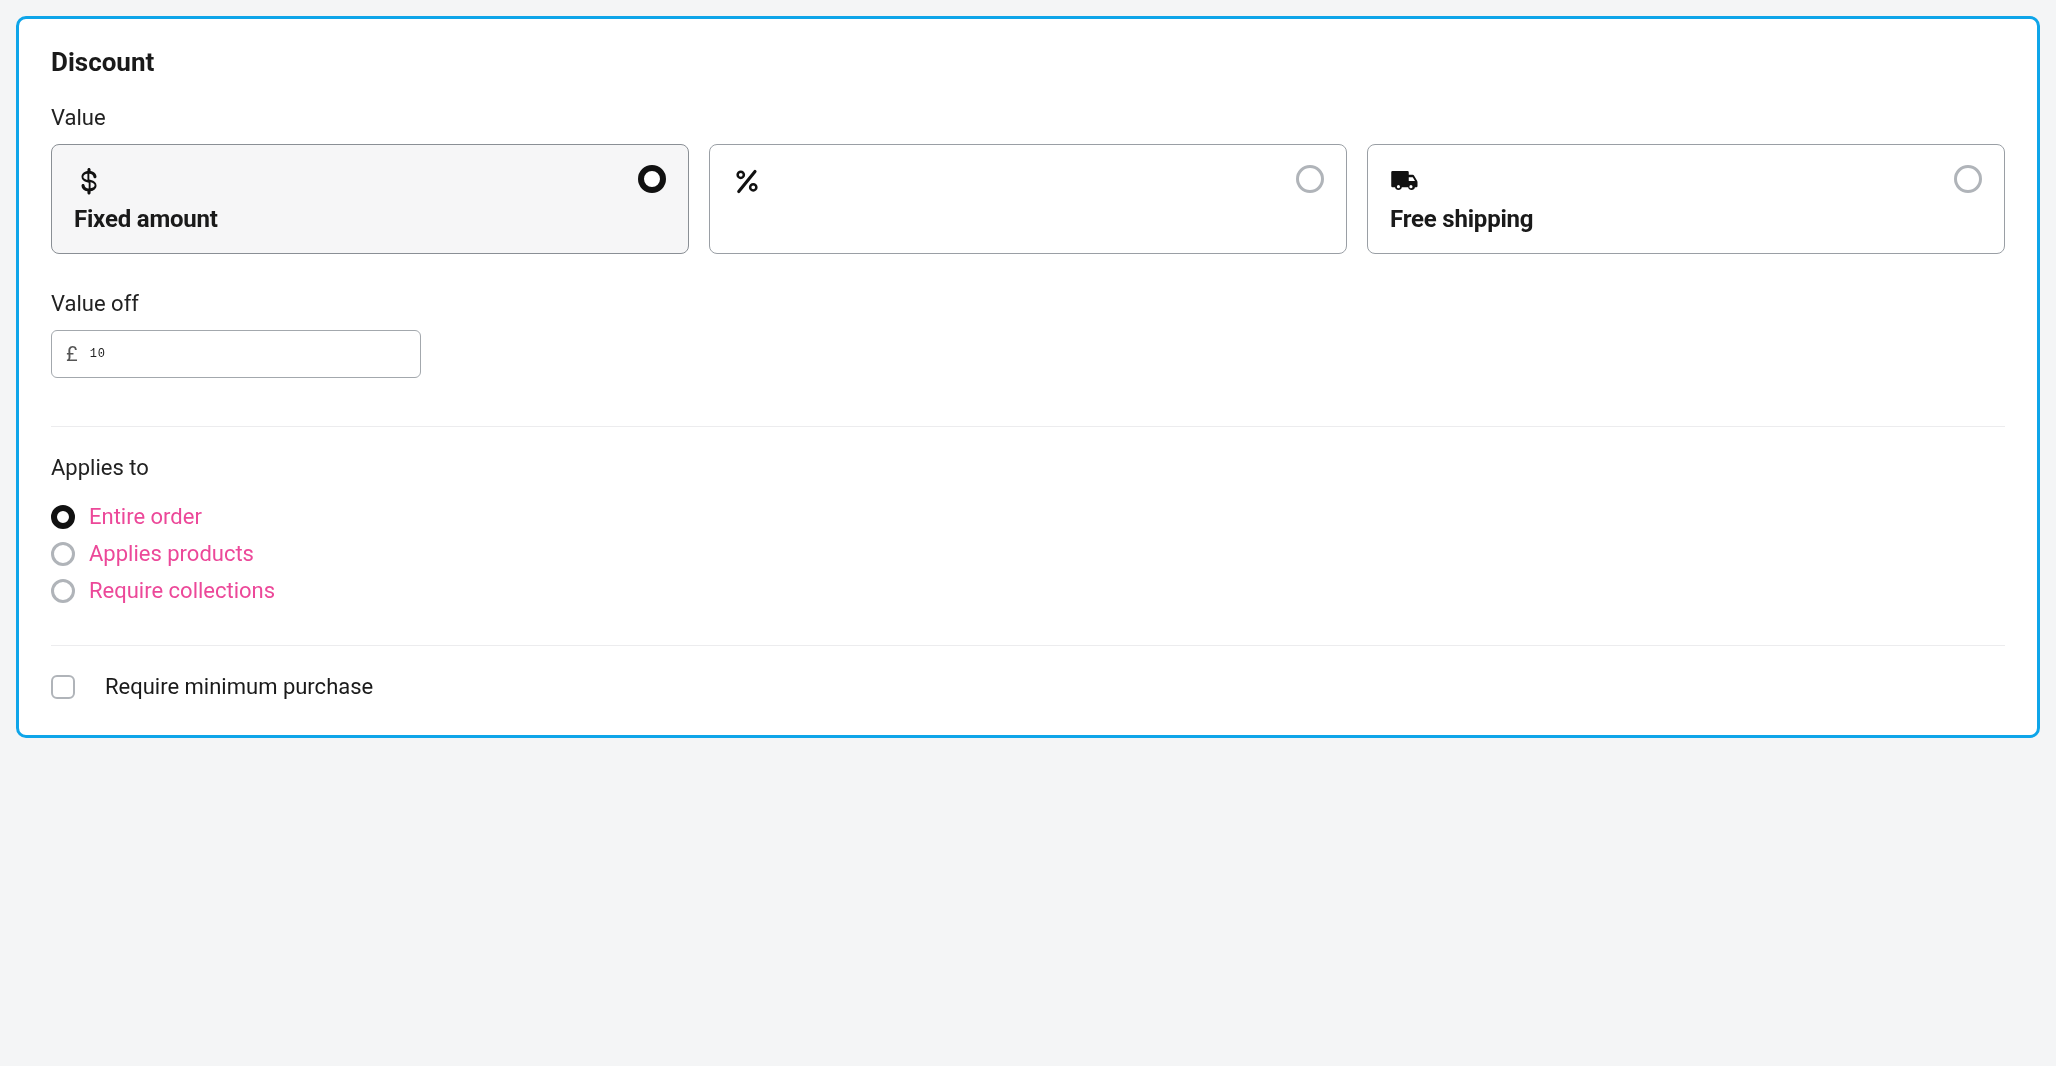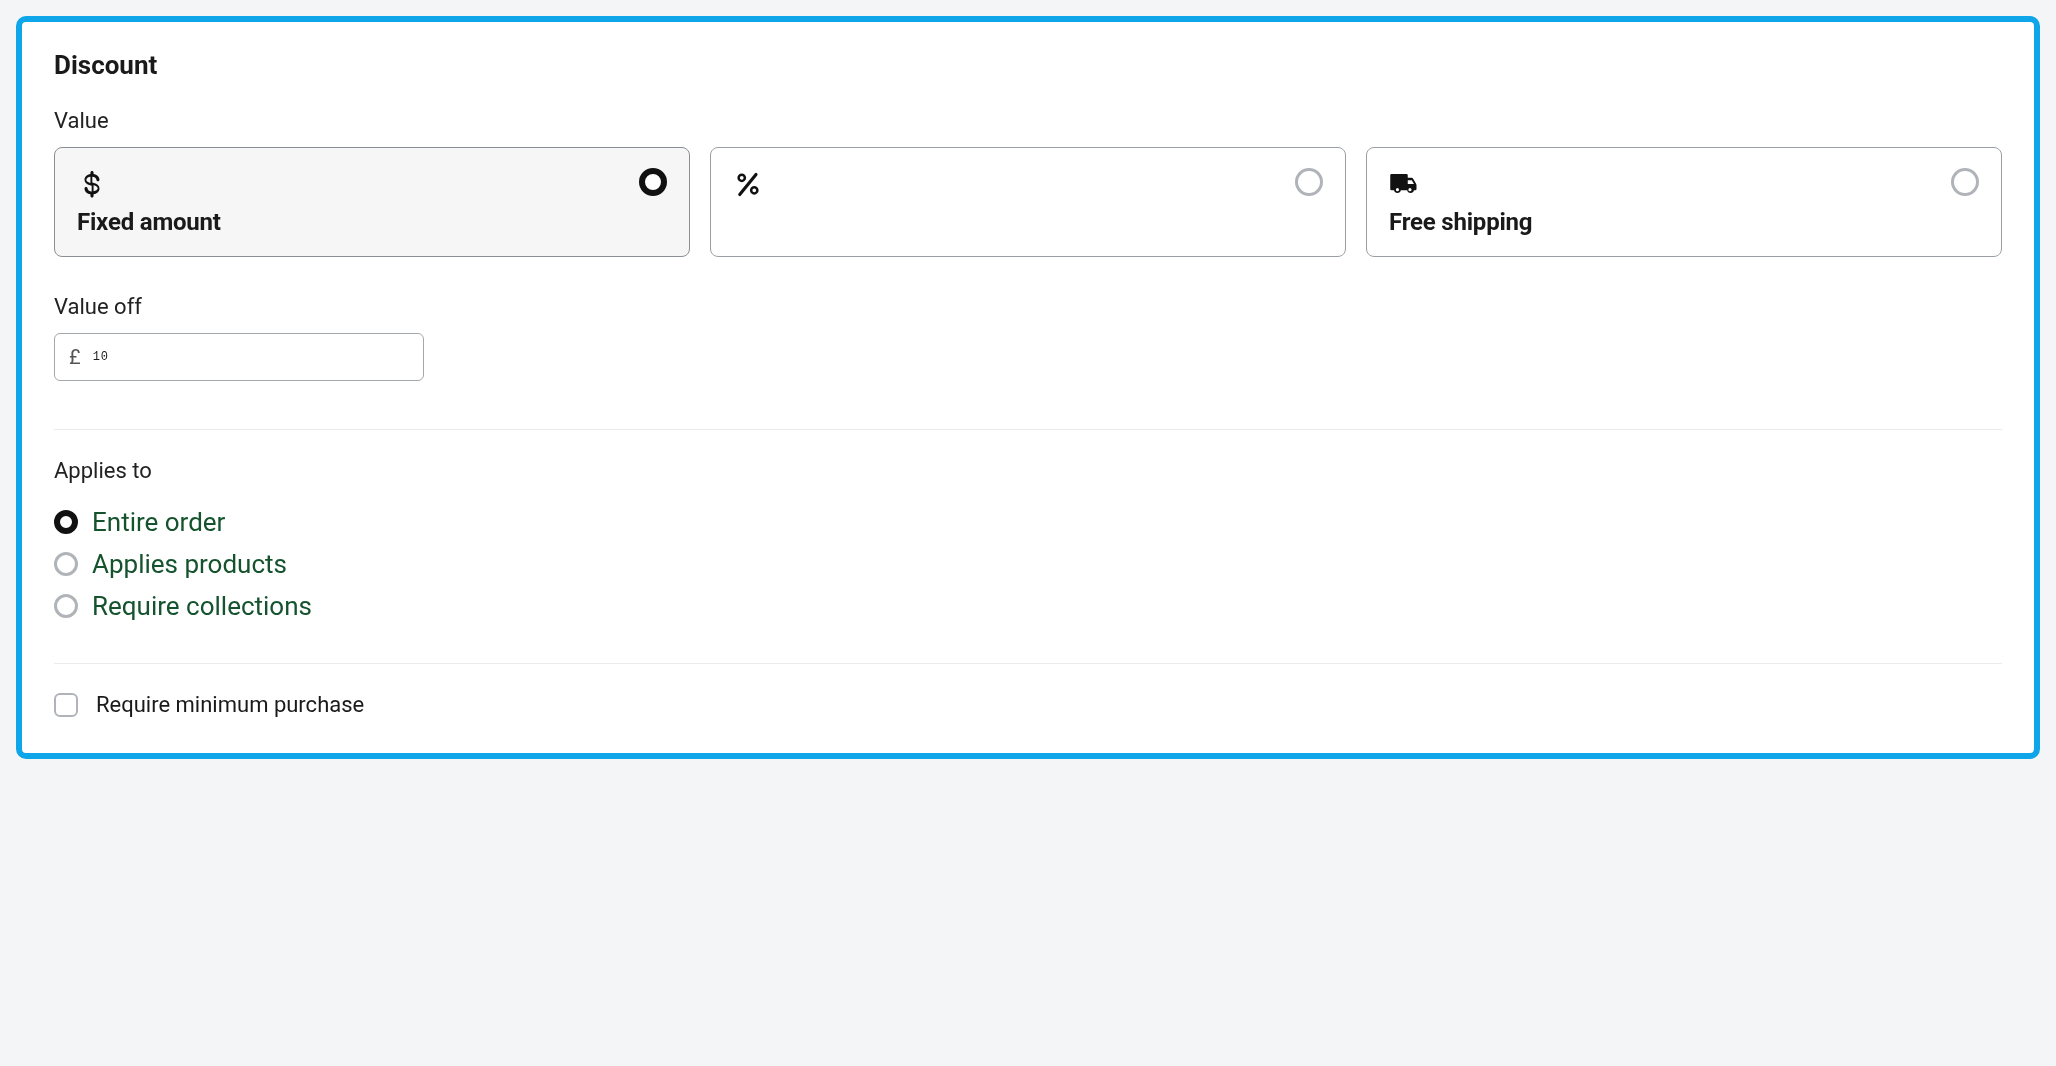--- a/index.html
+++ b/index.html
@@ -15,7 +15,7 @@
   }
   .card {
     background: #fff;
-    border: 6px solid #0ea5e9;
+    border: 3px solid #0ea5e9;
     border-radius: 10px;
     padding: 28px 32px 36px 32px;
   }

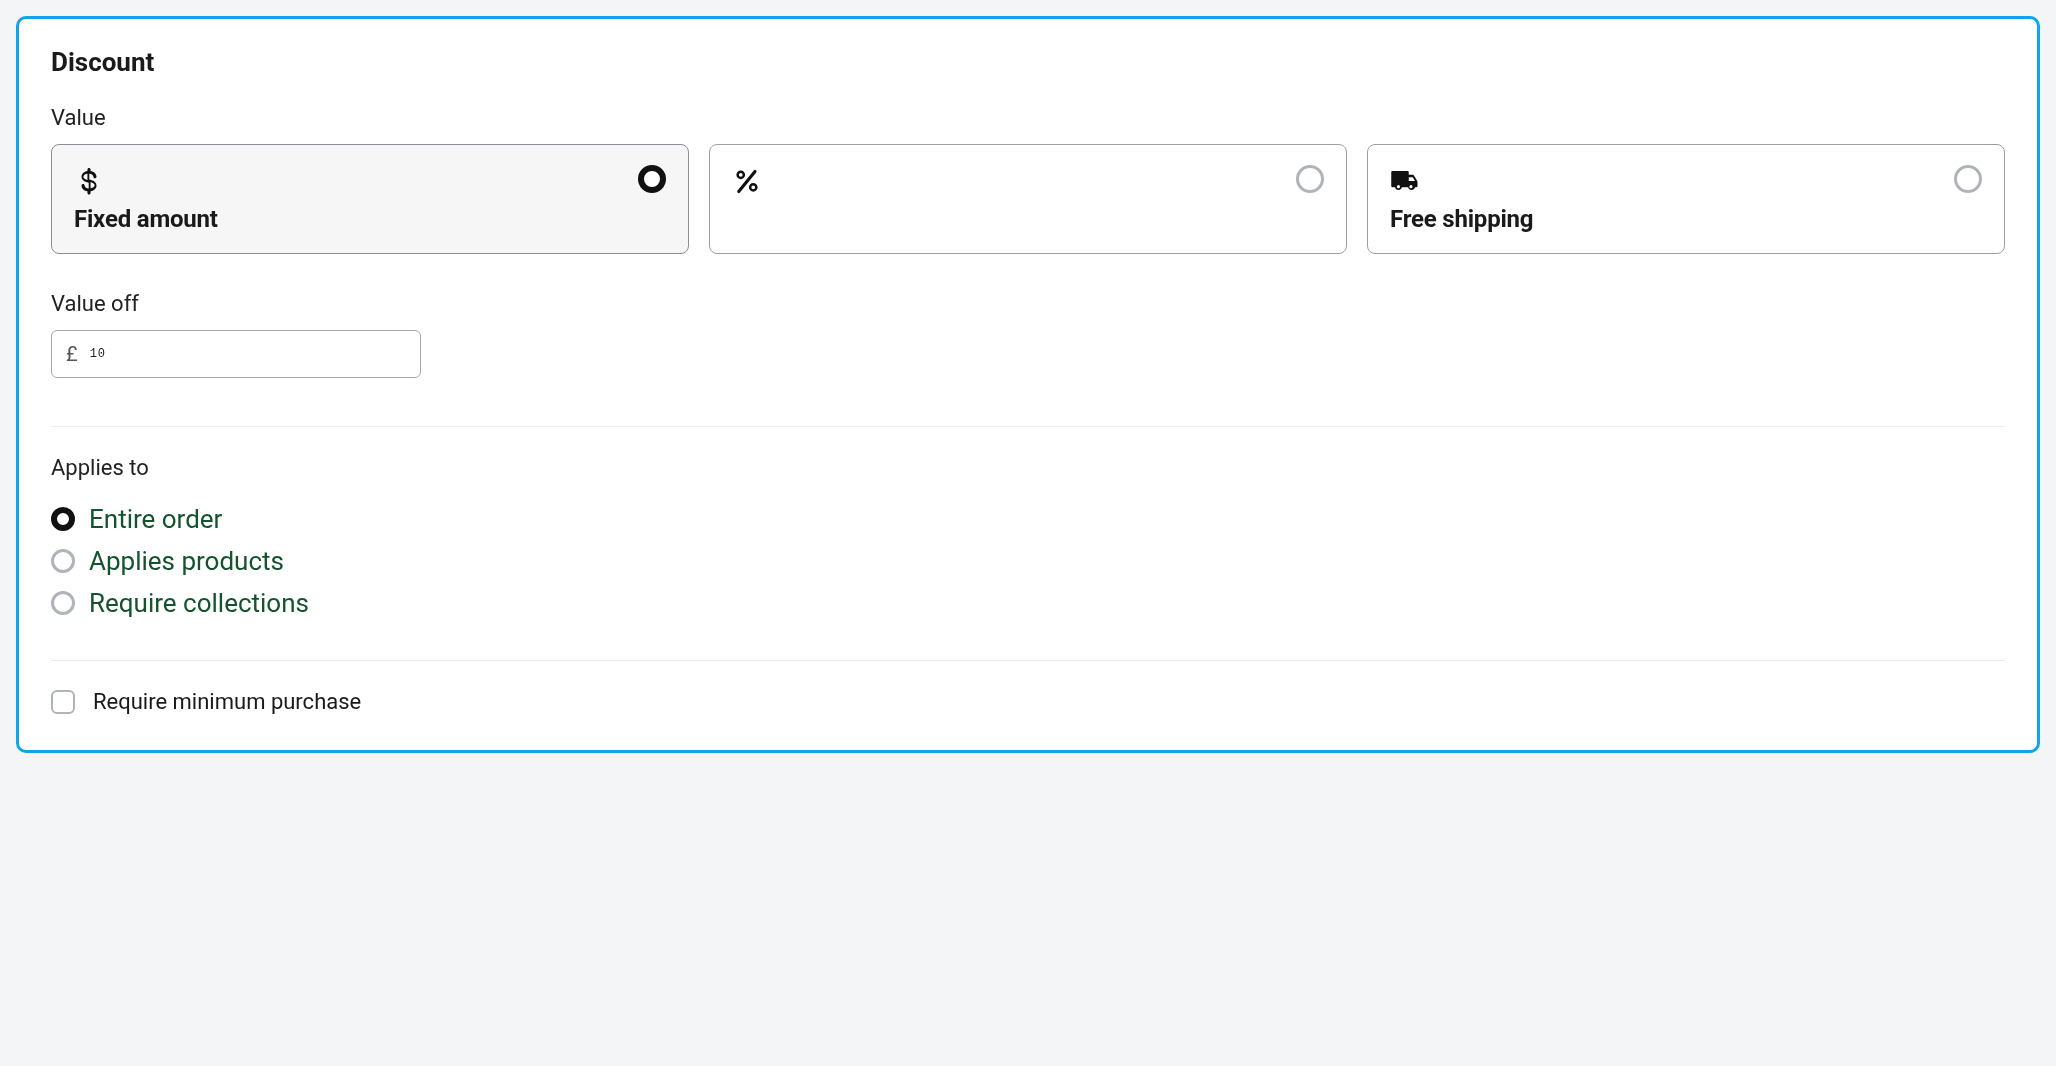--- a/index.html
+++ b/index.html
@@ -128,8 +128,8 @@
     border: 6px solid #111;
   }
   .radio-item-label {
-    font-size: 26px;
-    color: #14532d;
+    font-size: 22px;
+    color: #ec4899;
   }
   .applies-block {
     margin-bottom: 36px;

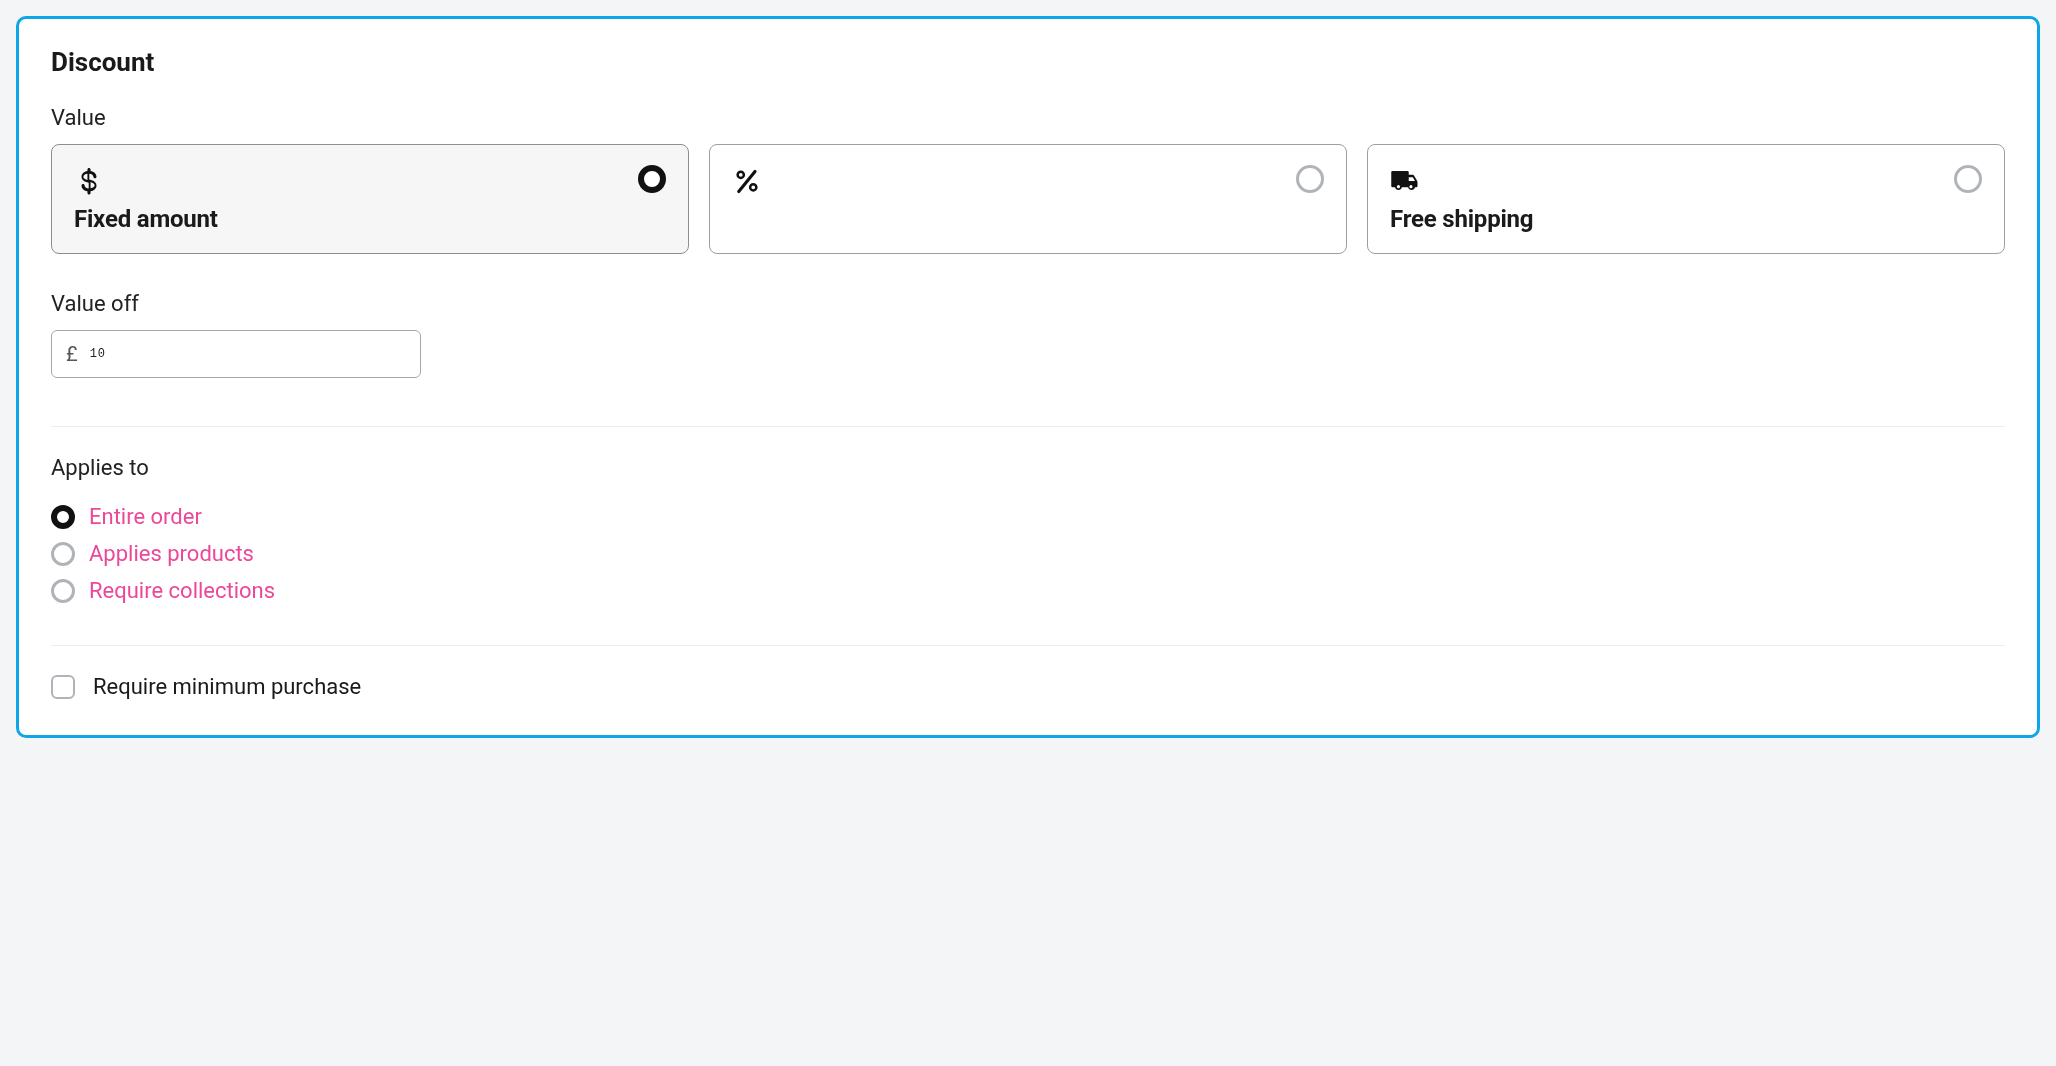--- a/index.html
+++ b/index.html
@@ -137,7 +137,7 @@
   .checkbox-row {
     display: flex;
     align-items: center;
-    gap: 18px;
+    gap: 30px;
     cursor: pointer;
   }
   .checkbox-box {

